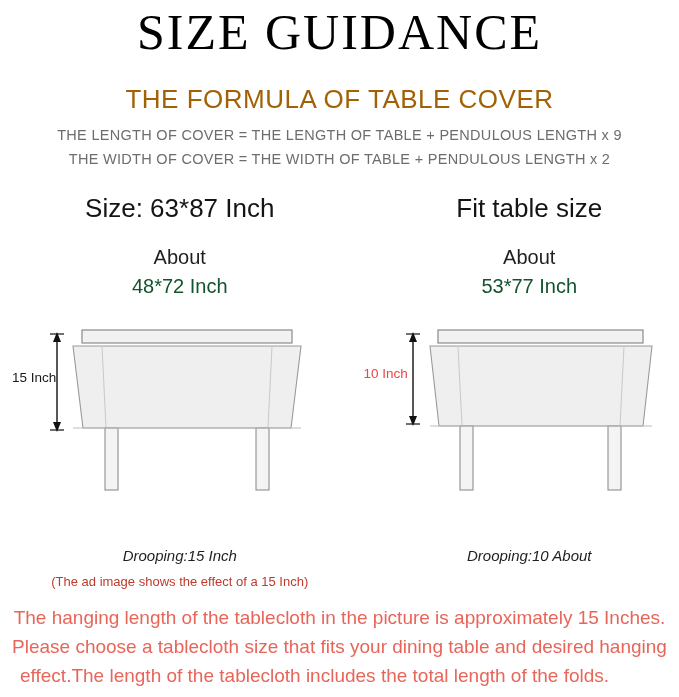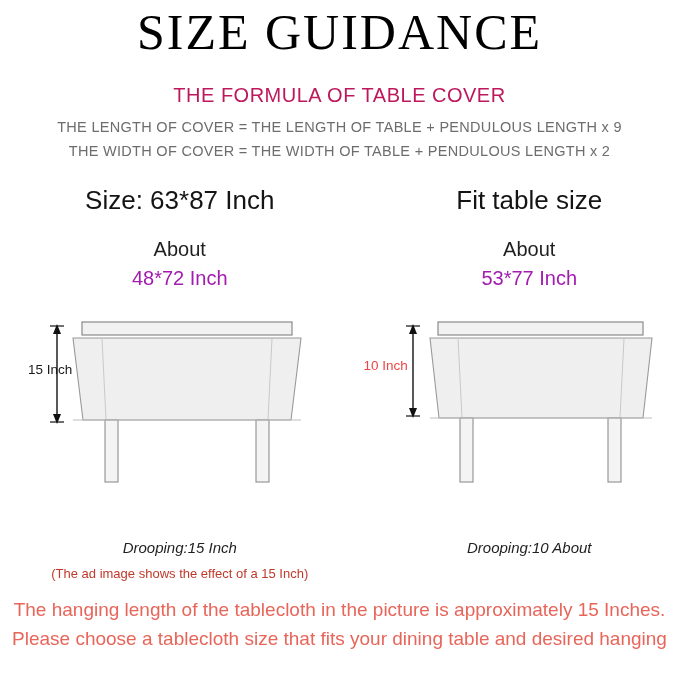--- a/index.html
+++ b/index.html
@@ -35,8 +35,8 @@
 
   .subtitle {
     text-align: center;
-    font-size: 20px;
-    color: #be185d;
+    font-size: 26px;
+    color: #a16207;
     letter-spacing: 0.5px;
     margin-top: 22px;
   }

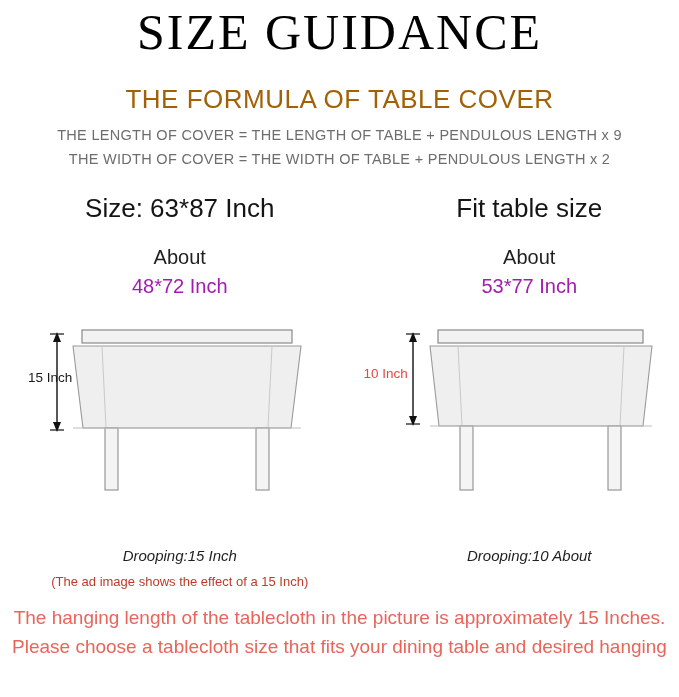--- a/index.html
+++ b/index.html
@@ -75,7 +75,7 @@
   .col-dim {
     text-align: center;
     font-size: 20px;
-    color: #a21caf;
+    color: #14532d;
     margin-top: 6px;
   }
 

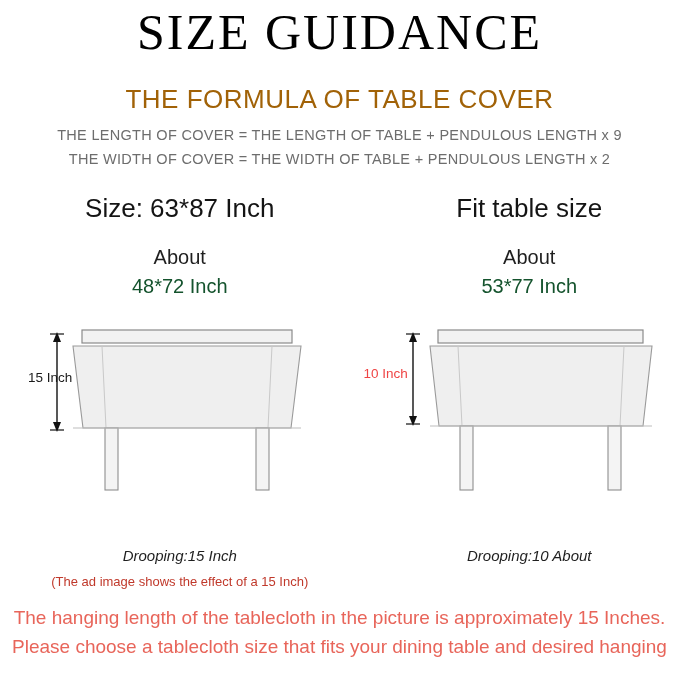--- a/index.html
+++ b/index.html
@@ -153,7 +153,7 @@
           <line x1="40" y1="26" x2="54" y2="26" stroke="#111111" stroke-width="1.2"></line>
           <line x1="40" y1="122" x2="54" y2="122" stroke="#111111" stroke-width="1.2"></line>
         </svg>
-        <div style="position:absolute;left:18px;top:62px;font-size:13.5px;color:#1a1a1a;">15 Inch</div>
+        <div style="position:absolute;left:2px;top:62px;font-size:13.5px;color:#1a1a1a;">15 Inch</div>
       </div>
 
       <div class="drop-label">Drooping:15 Inch</div>

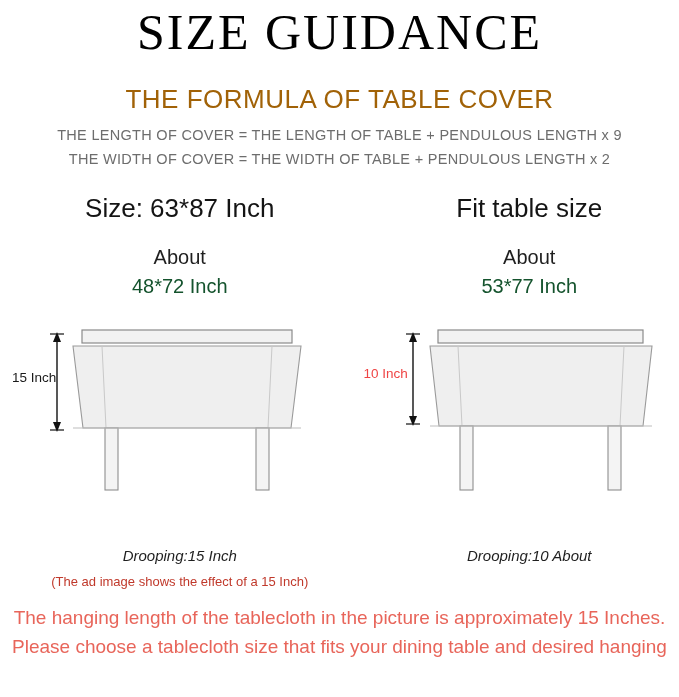--- a/index.html
+++ b/index.html
@@ -191,6 +191,7 @@
   <div class="bottom">
     <div>The hanging length of the tablecloth in the picture is approximately 15 Inches.</div>
     <div>Please choose a tablecloth size that fits your dining table and desired hanging</div>
+    <div class="l3">effect.The length of the tablecloth includes the total length of the folds.</div>
   </div>
 
 </div>

